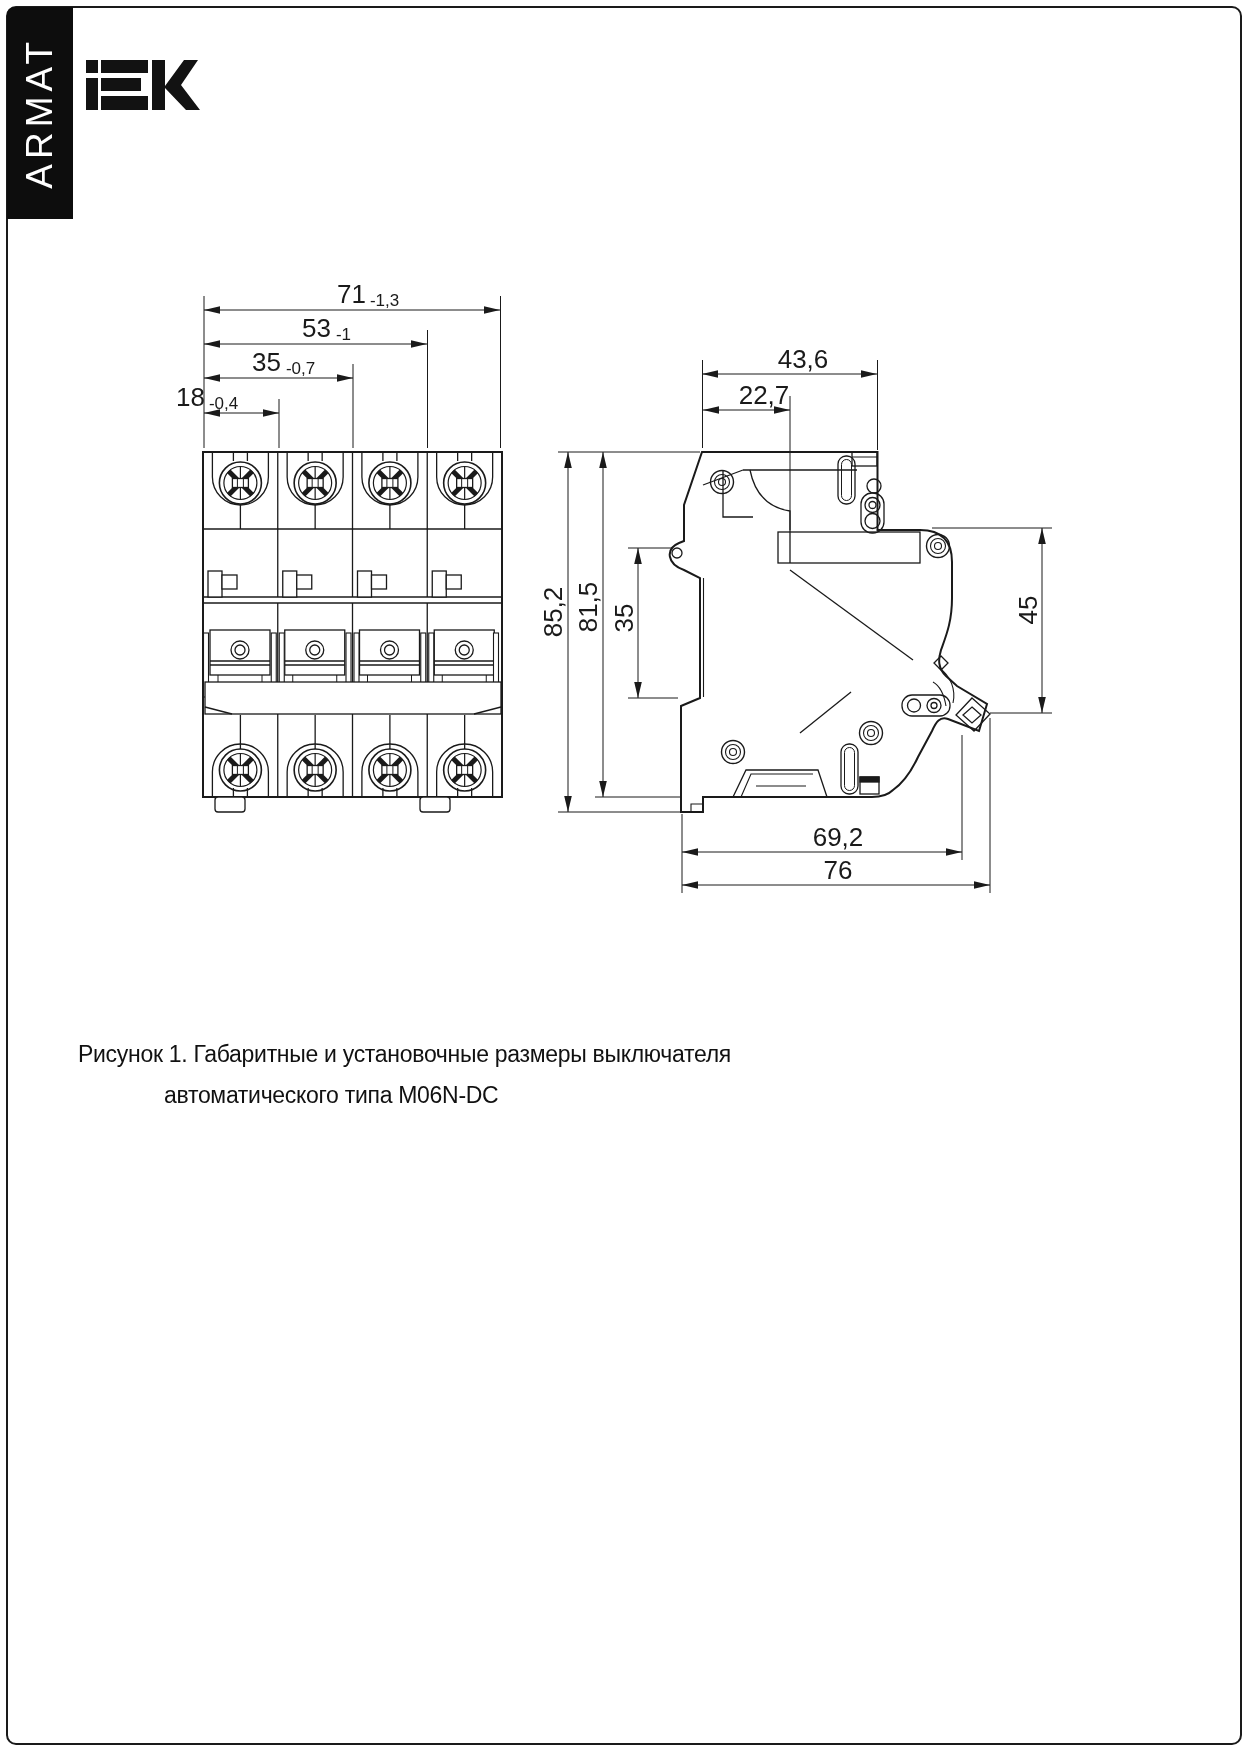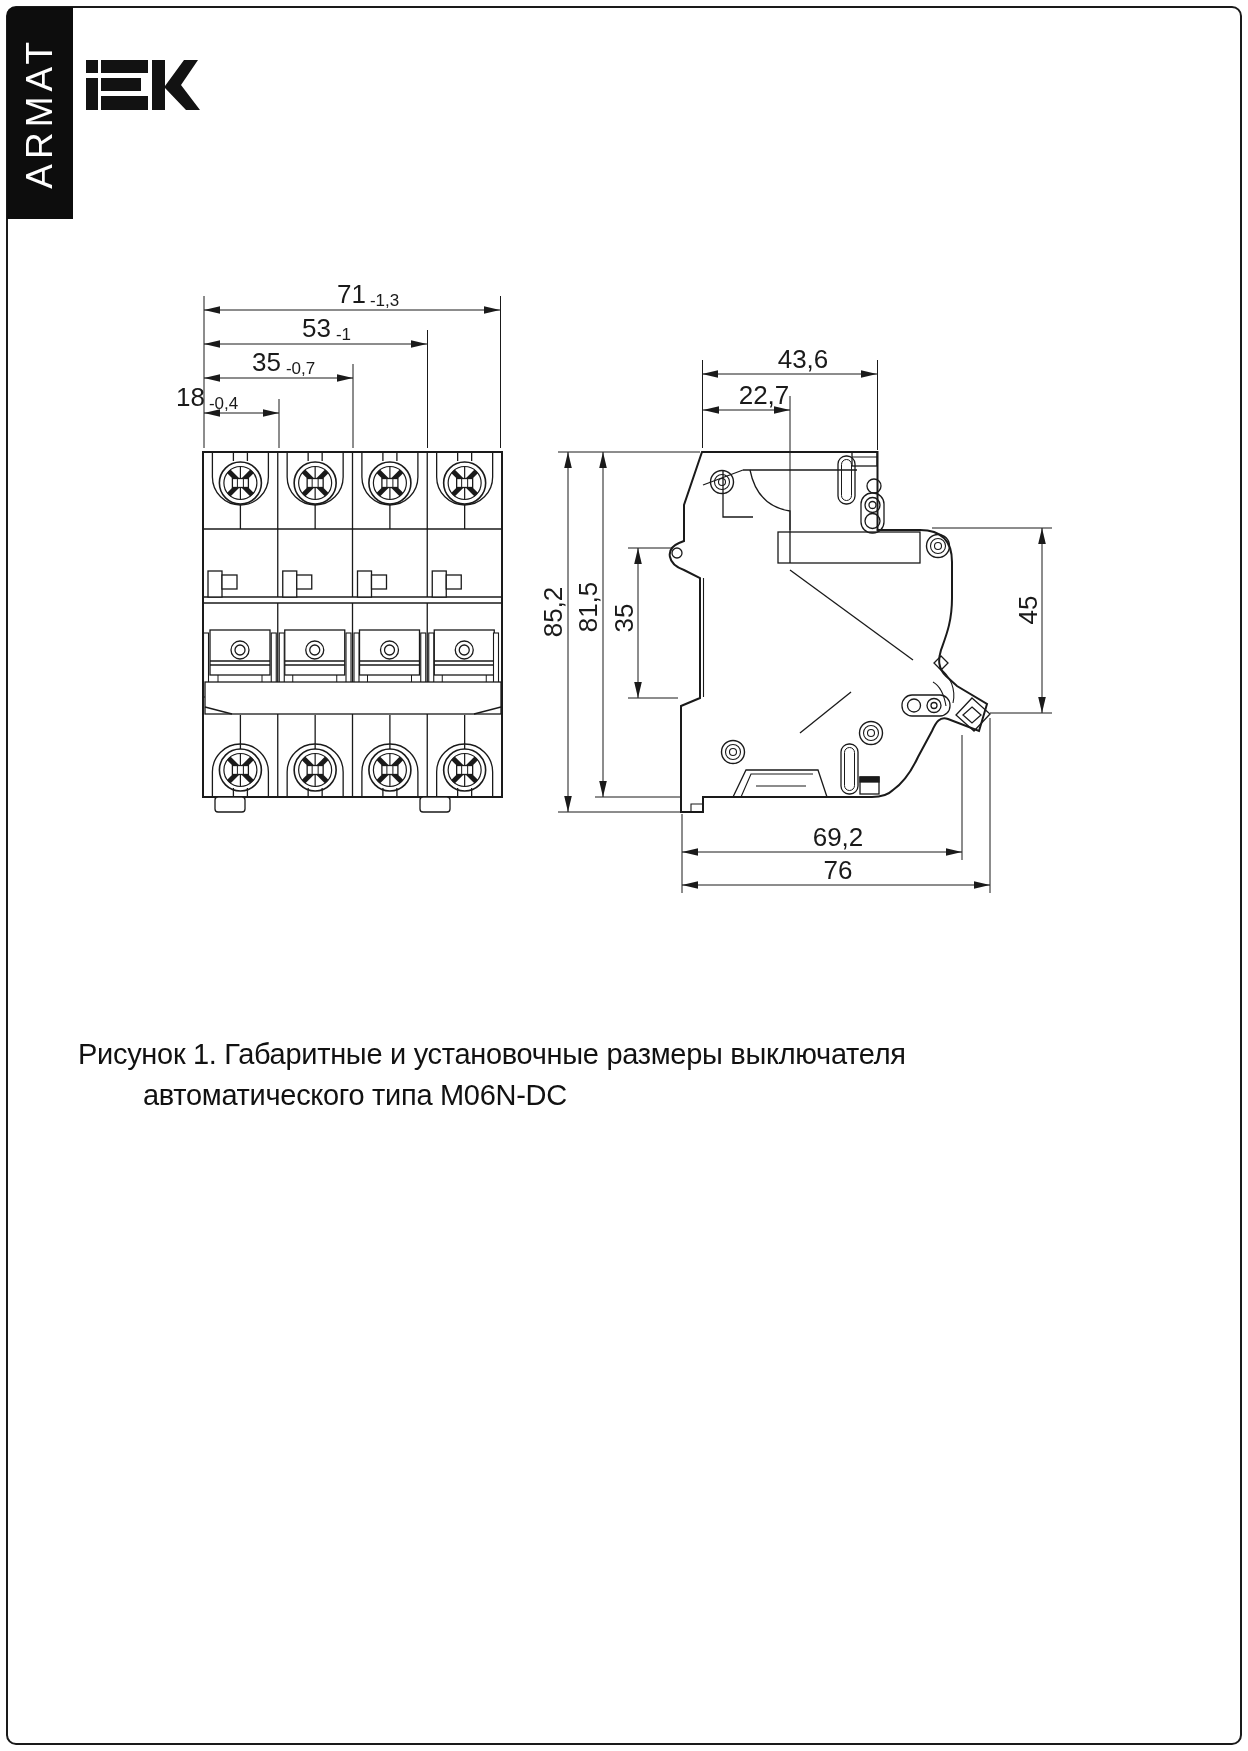--- a/index.html
+++ b/index.html
@@ -30,7 +30,7 @@
   .drawing{position:absolute;left:0;top:0;}
   .caption{
     position:absolute;left:78px;top:1034px;
-    font-size:29px;line-height:41px;color:#111111;
+    font-size:23px;line-height:41px;color:#111111;
     letter-spacing:-0.3px;
   }
   .caption .l2{margin-left:65px;}

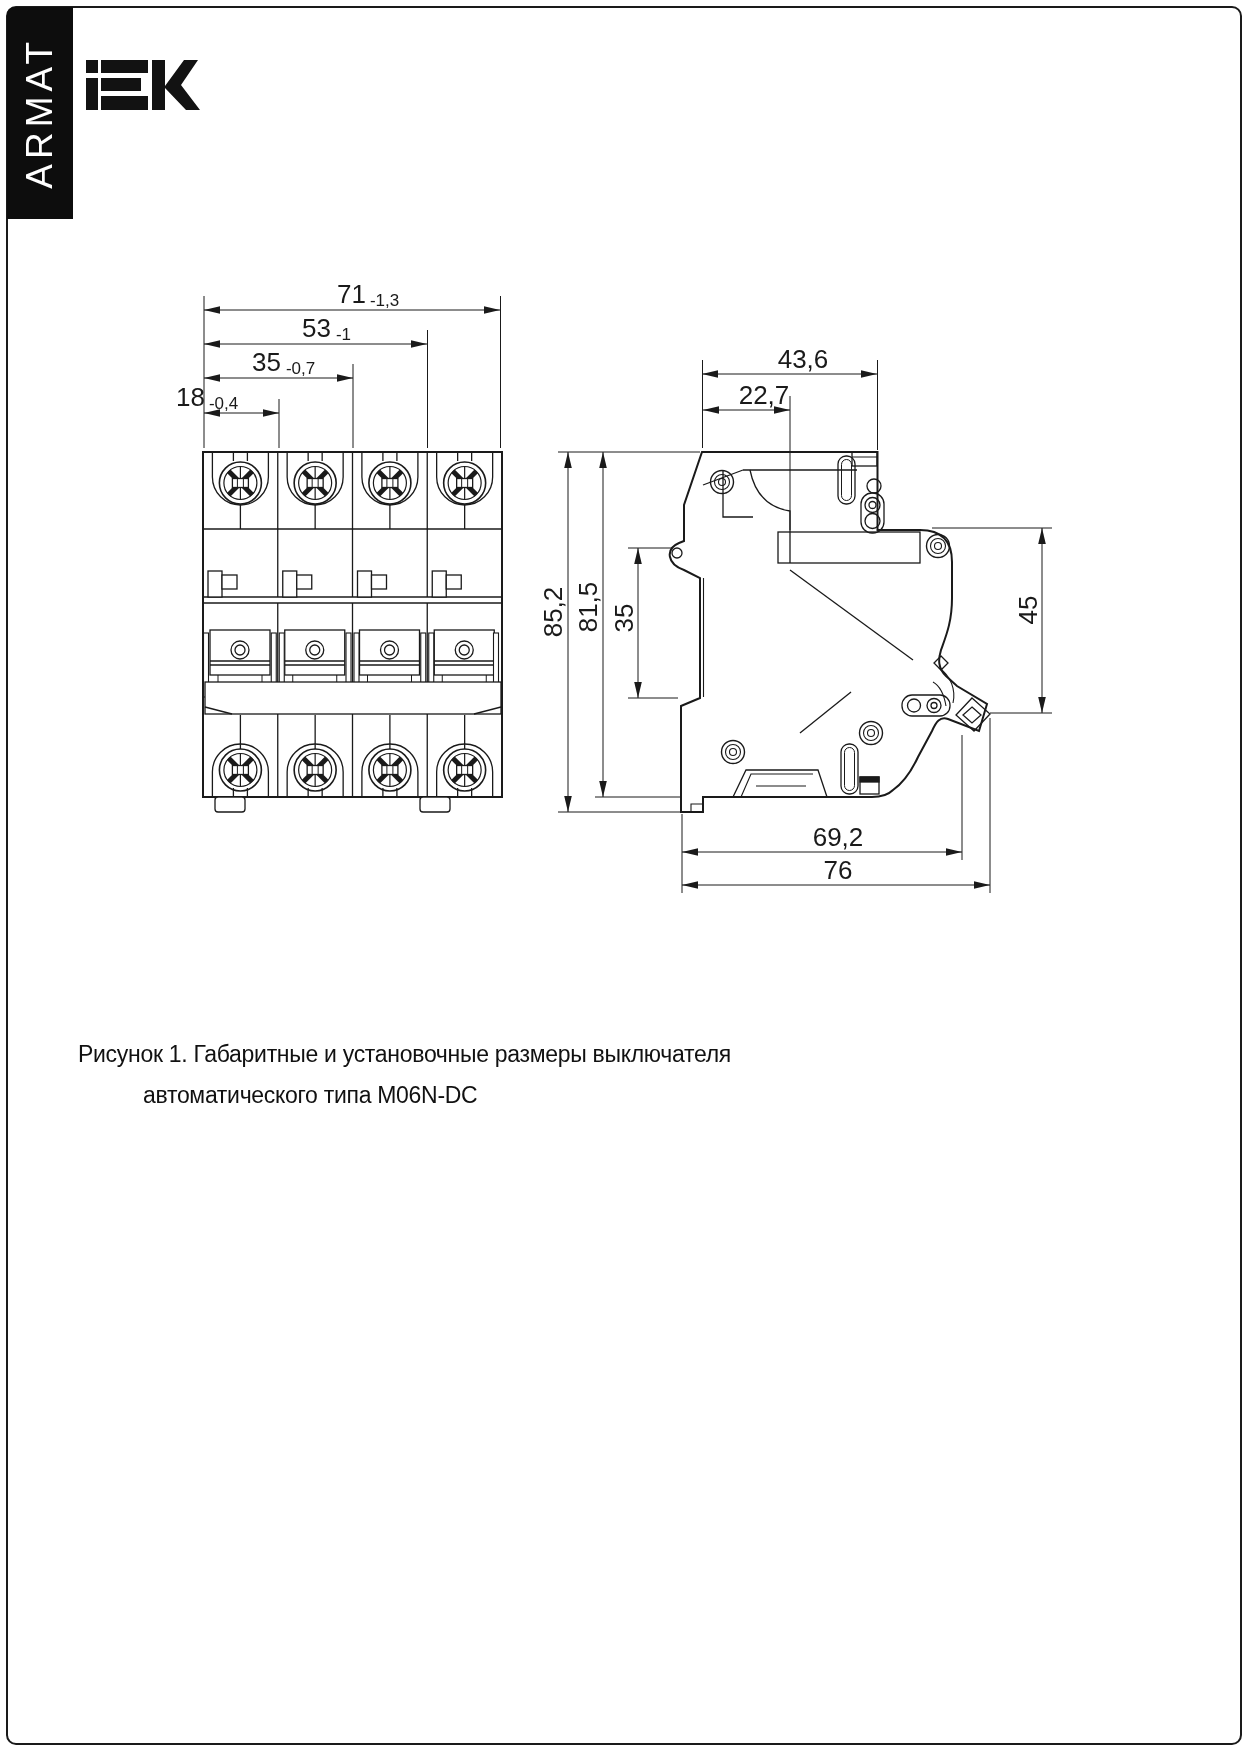--- a/index.html
+++ b/index.html
@@ -33,7 +33,7 @@
     font-size:23px;line-height:41px;color:#111111;
     letter-spacing:-0.3px;
   }
-  .caption .l2{margin-left:65px;}
+  .caption .l2{margin-left:86px;}
   svg text{fill:#1a1a1a;stroke:none;}
   .dv{font-family:"Liberation Sans",sans-serif;font-size:26px;}
   .tol{font-size:17px;}

